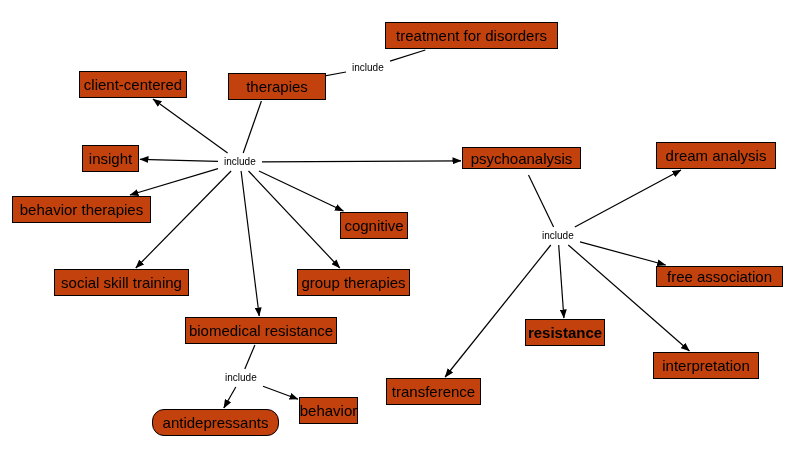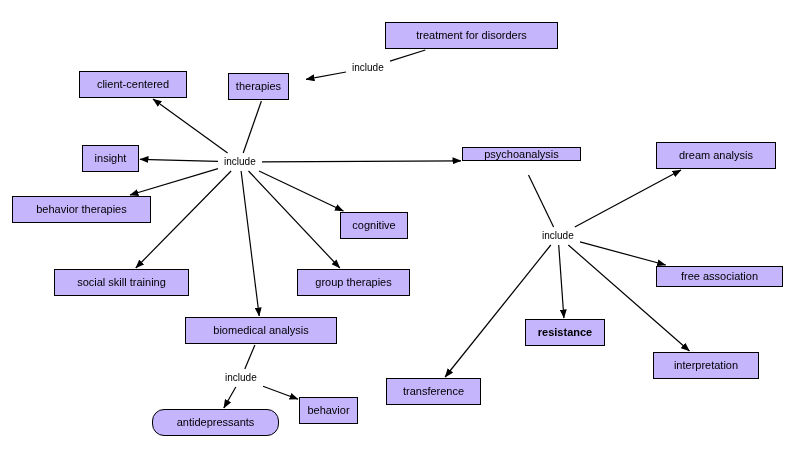--- a/index.html
+++ b/index.html
@@ -27,9 +27,9 @@
     position: absolute;
     box-sizing: border-box;
     border: 1px solid #000000;
-    background: #c4b5fd;
+    background: #c2410c;
     color: #000000;
-    font-size: 11px;
+    font-size: 15px;
     line-height: 1;
     display: flex;
     align-items: center;

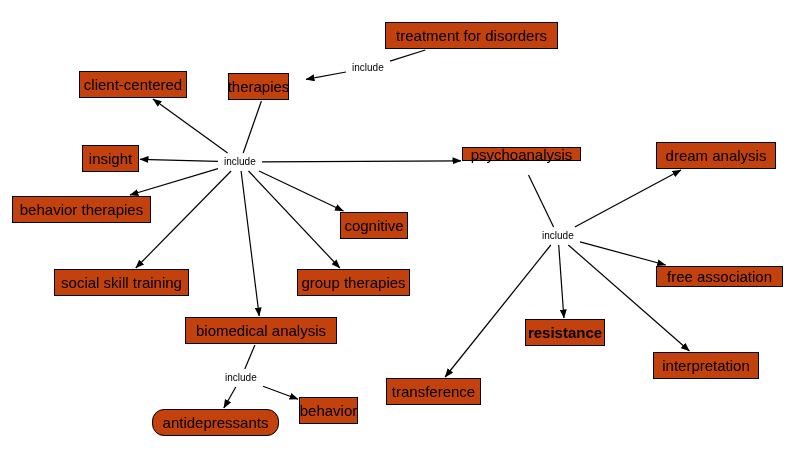--- a/index.html
+++ b/index.html
@@ -96,7 +96,7 @@
 <div class="node" style="left: 385px; top: 22px; width: 173px; height: 27px;">
       <span>treatment for disorders</span>
     </div>
-    <div class="node" style="left: 228px; top: 73px; width: 61px; height: 27px;">
+    <div class="node" style="left: 228px; top: 73px; width: 98px; height: 27px;">
       <span>therapies</span>
     </div>
     <div class="node" style="left: 79px; top: 71px; width: 108px; height: 27px;">

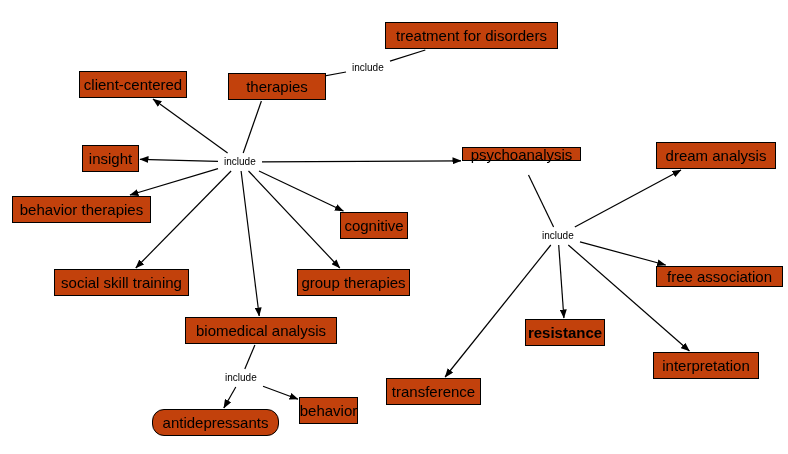--- a/index.html
+++ b/index.html
@@ -126,7 +126,7 @@
     <div class="node" style="left: 299px; top: 397px; width: 59px; height: 27px;">
       <span>behavior</span>
     </div>
-    <div class="node" style="left: 462px; top: 147px; width: 119px; height: 14px;">
+    <div class="node" style="left: 462px; top: 147px; width: 119px; height: 22px;">
       <span>psychoanalysis</span>
     </div>
     <div class="node" style="left: 648px; top: 142px; width: 120px; height: 27px; margin-left: 8px;">

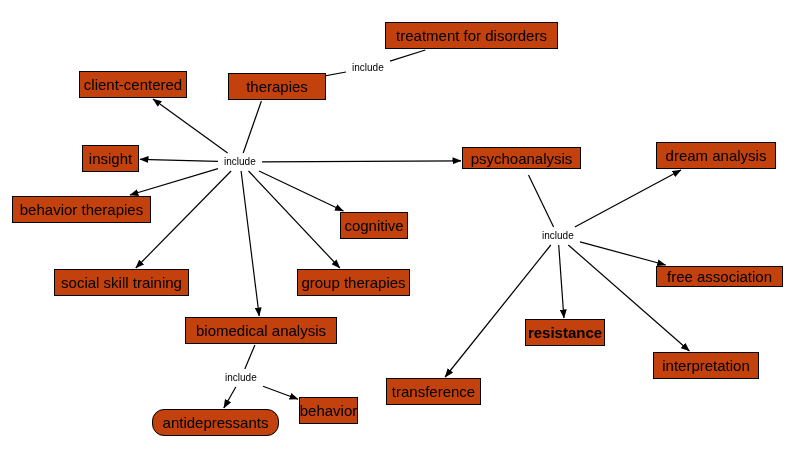--- a/index.html
+++ b/index.html
@@ -118,7 +118,7 @@
       <span>group therapies</span>
     </div>
     <div class="node" style="left: 185px; top: 317px; width: 152px; height: 27px;">
-      <span>biomedical analysis</span>
+      <span>biomedical resistance</span>
     </div>
     <div class="node" style="left: 152px; top: 409px; width: 127px; height: 27px; border-radius: 12px;">
       <span>antidepressants</span>

